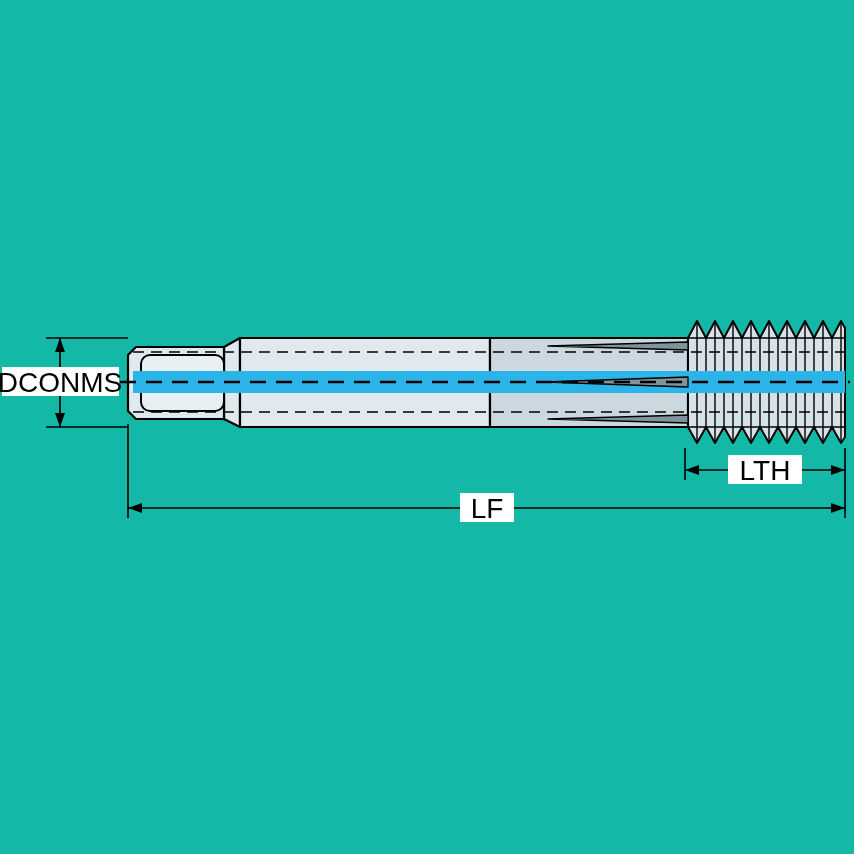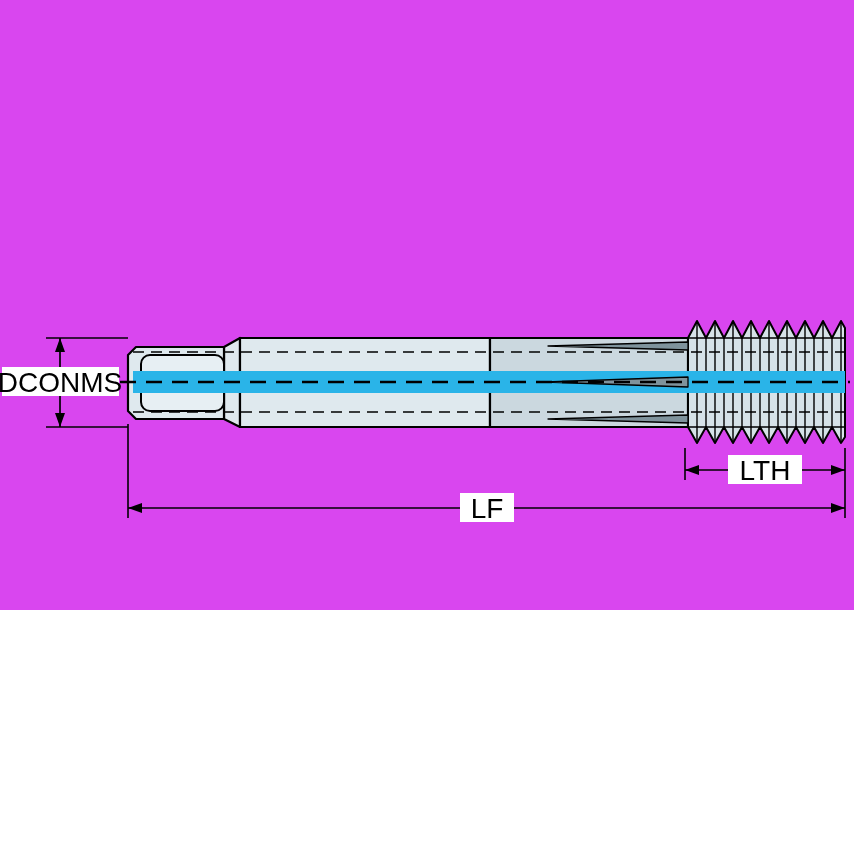--- a/index.html
+++ b/index.html
@@ -10,8 +10,8 @@
   #stage {
     position: relative;
     width: 854px;
-    height: 610px;
-    background: #d946ef;
+    height: 854px;
+    background: #14b8a6;
     overflow: hidden;
   }
   svg { display: block; }

